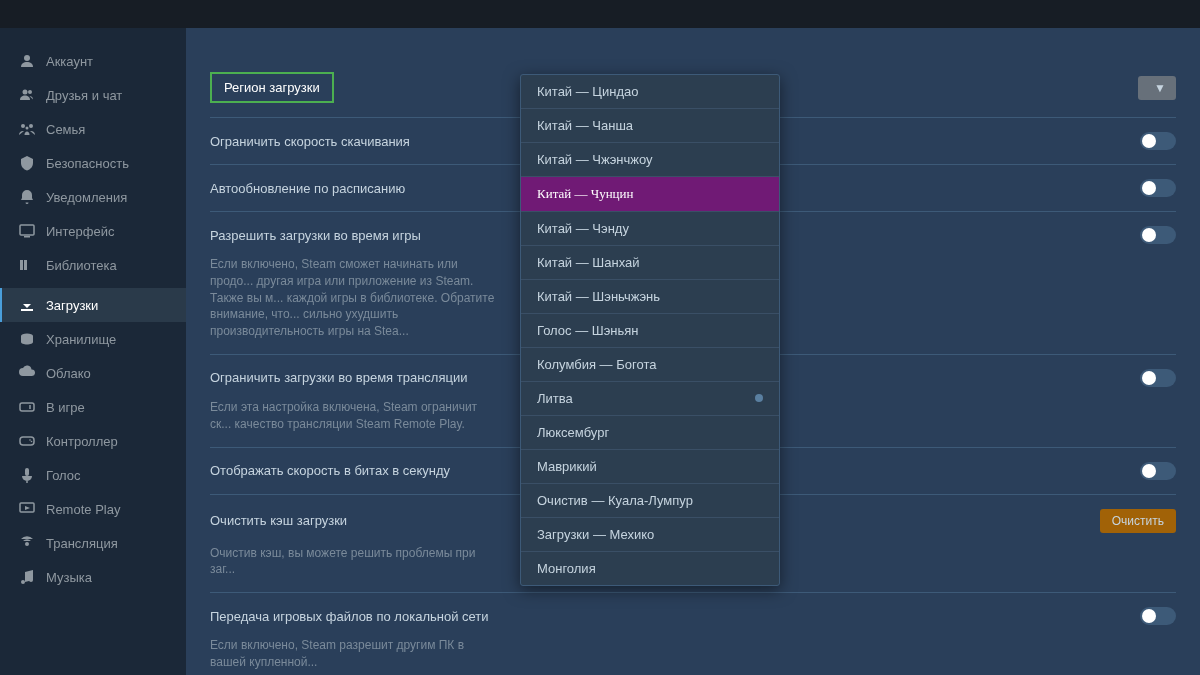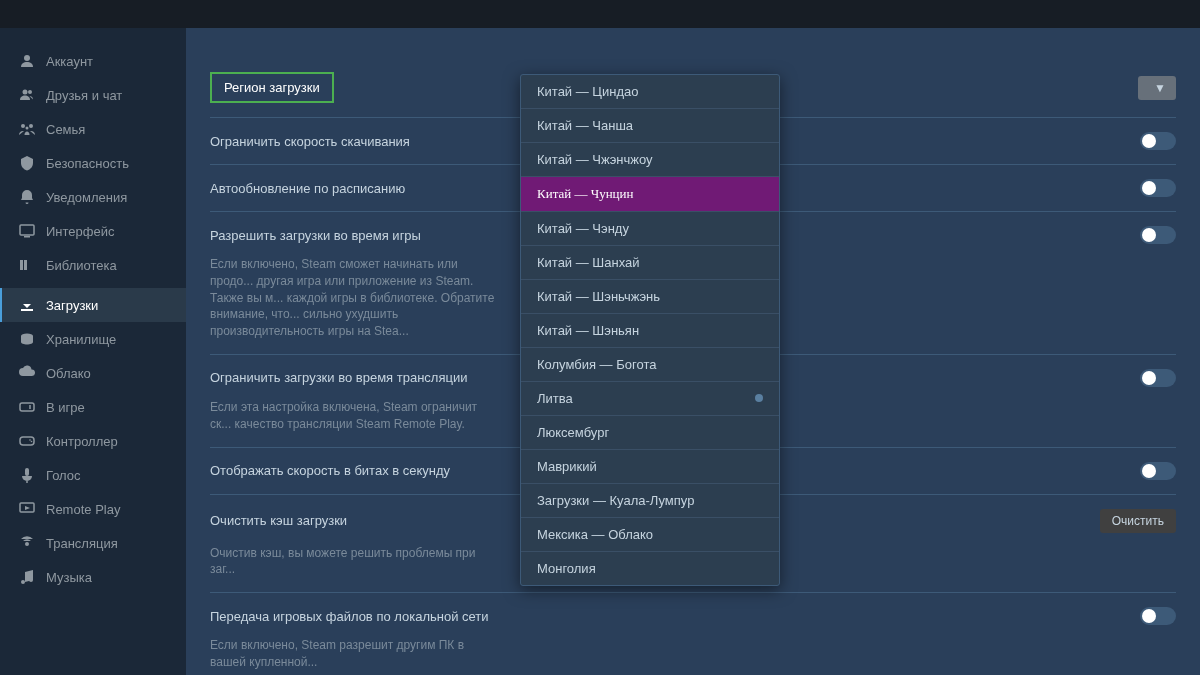--- a/index.html
+++ b/index.html
@@ -466,7 +466,7 @@
           <div class="dropdown-item">Китай — Чэнду</div>
           <div class="dropdown-item">Китай — Шанхай</div>
           <div class="dropdown-item">Китай — Шэньчжэнь</div>
-          <div class="dropdown-item">Китай — Шэньян</div>
+          <div class="dropdown-item">Голос — Шэньян</div>
           <div class="dropdown-item">Колумбия — Богота</div>
           <div class="dropdown-item">Литва<span class="scroll-dot"></span></div>
           <div class="dropdown-item">Люксембург</div>

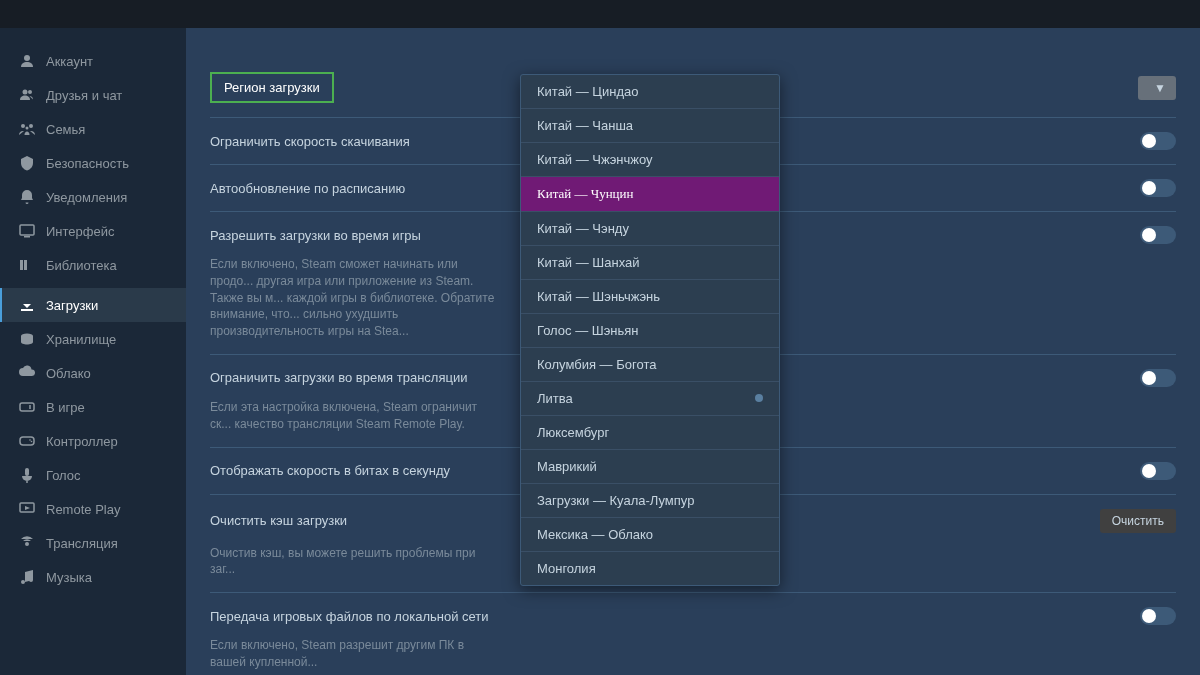--- a/index.html
+++ b/index.html
@@ -471,7 +471,7 @@
           <div class="dropdown-item">Литва<span class="scroll-dot"></span></div>
           <div class="dropdown-item">Люксембург</div>
           <div class="dropdown-item">Маврикий</div>
-          <div class="dropdown-item">Загрузки — Куала-Лумпур</div>
+          <div class="dropdown-item">Очистив — Куала-Лумпур</div>
           <div class="dropdown-item">Мексика — Облако</div>
           <div class="dropdown-item">Монголия</div>
         </div>

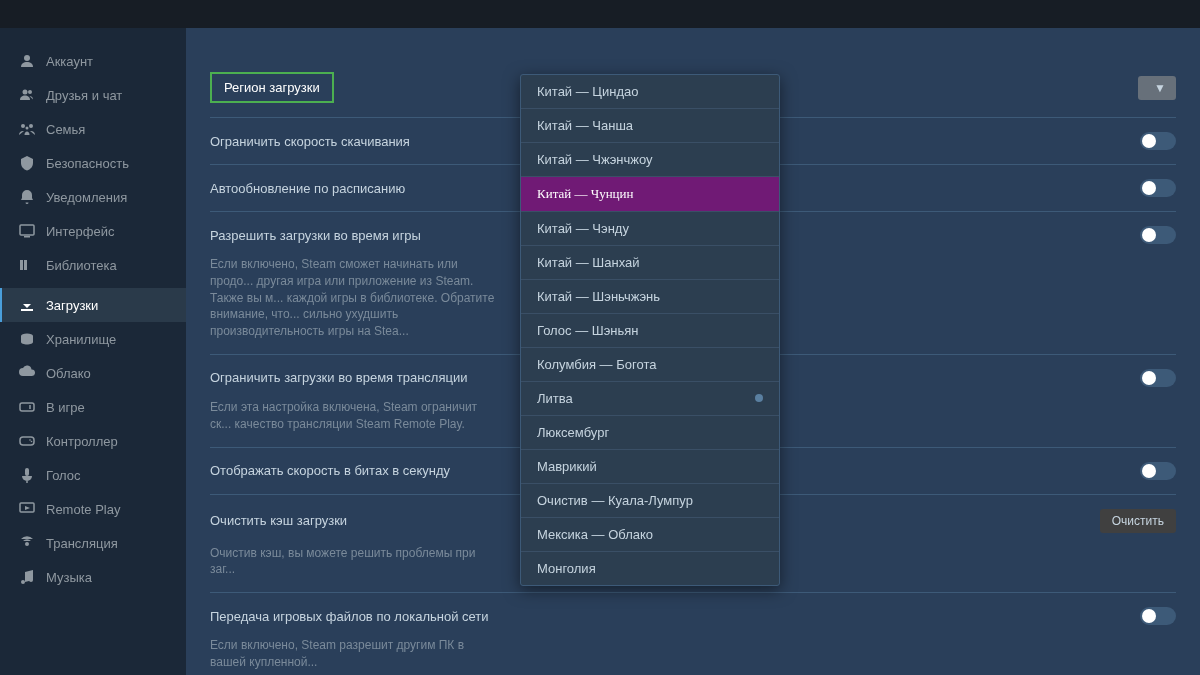--- a/index.html
+++ b/index.html
@@ -445,7 +445,7 @@
           <div class="setting-row">
             <div class="setting-row-top">
               <div class="setting-label">Очистить кэш загрузки</div>
-              <button style="background: #404040; border: none; border-radius: 3px; padding: 5px 12px; color: rgb(198, 212, 223); font-size: 12px; cursor: pointer;">Очистить</button>
+              <button style="background: #a16207; border: none; border-radius: 3px; padding: 5px 12px; color: rgb(198, 212, 223); font-size: 12px; cursor: pointer;">Очистить</button>
             </div>
             <div class="setting-desc">Очистив кэш, вы можете решить проблемы при заг...</div>
           </div>

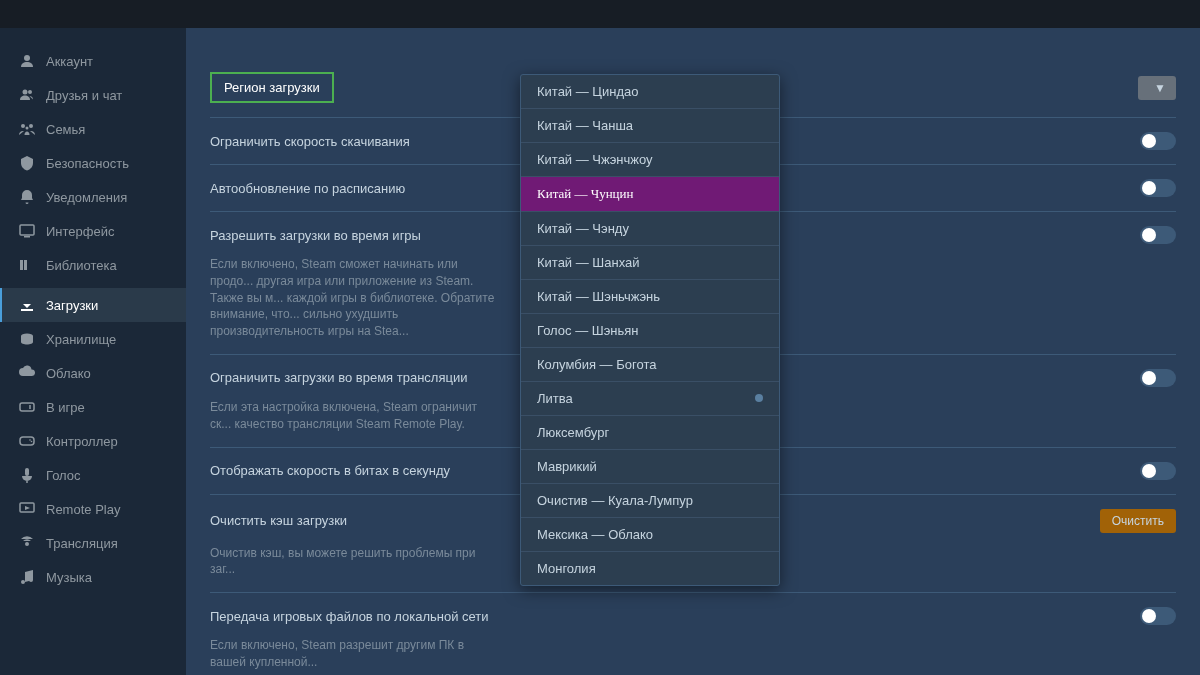--- a/index.html
+++ b/index.html
@@ -472,7 +472,7 @@
           <div class="dropdown-item">Люксембург</div>
           <div class="dropdown-item">Маврикий</div>
           <div class="dropdown-item">Очистив — Куала-Лумпур</div>
-          <div class="dropdown-item">Мексика — Облако</div>
+          <div class="dropdown-item">Загрузки — Мехико</div>
           <div class="dropdown-item">Монголия</div>
         </div>
     </div>

